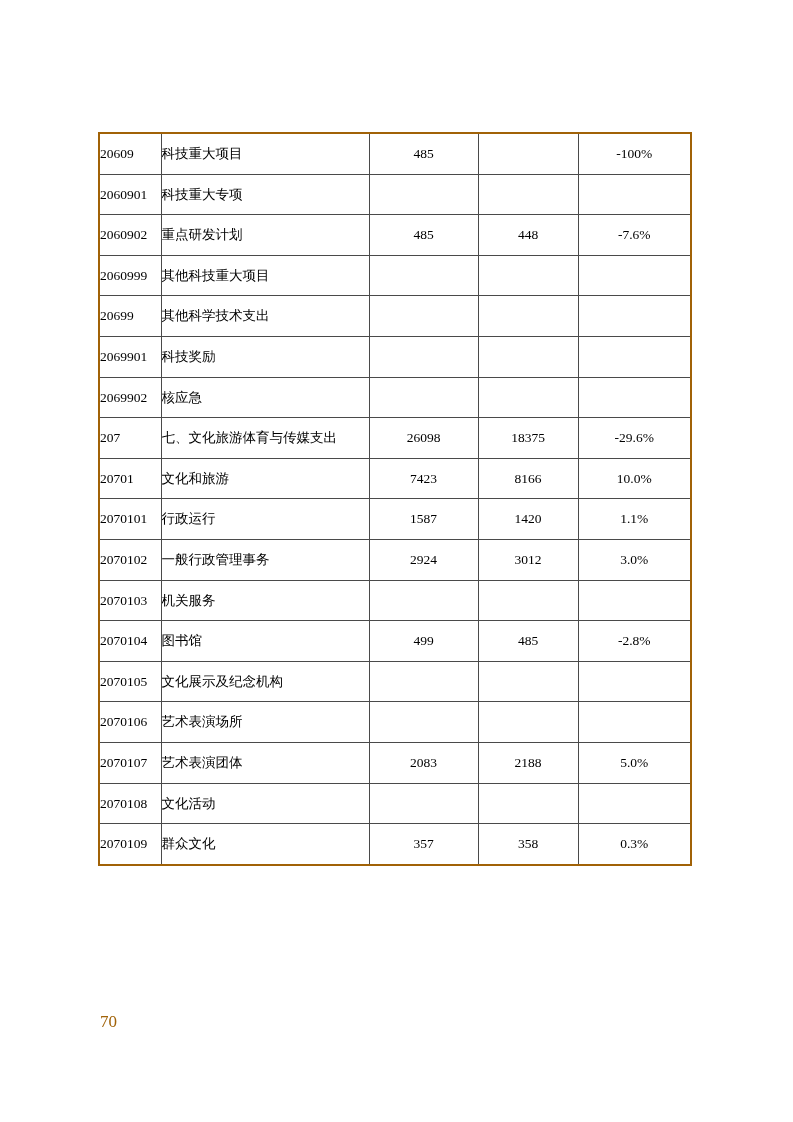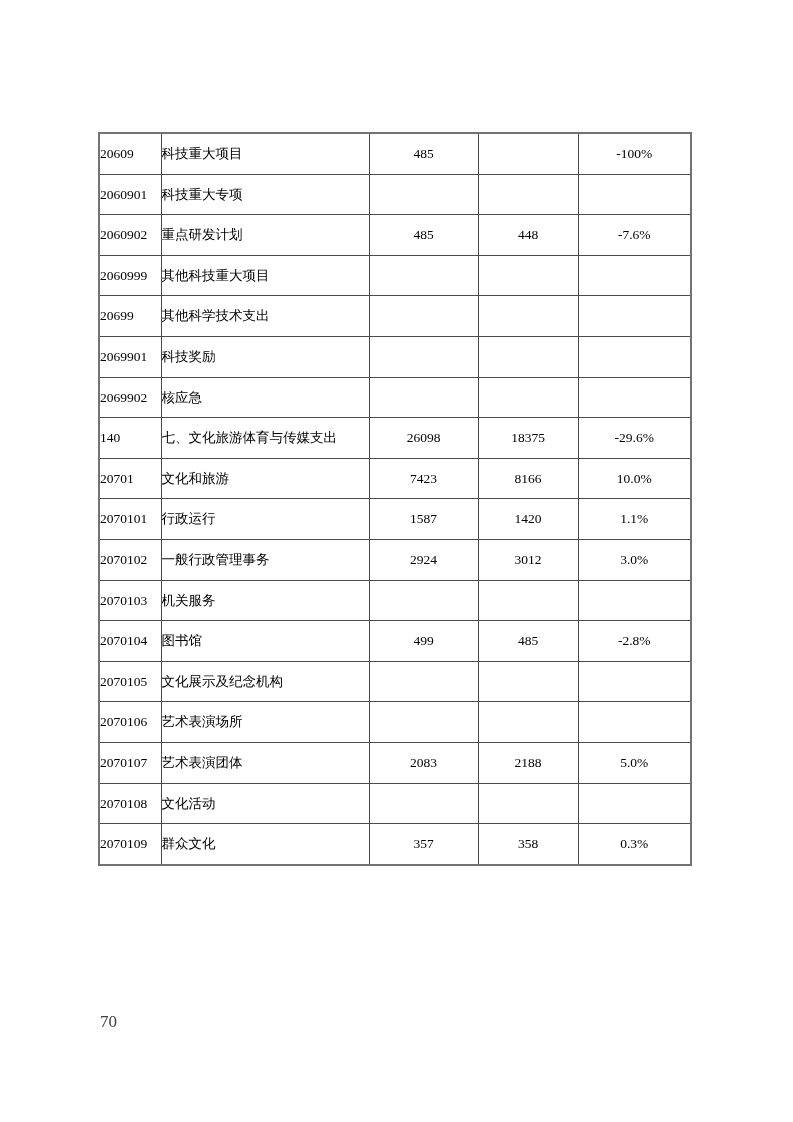--- a/index.html
+++ b/index.html
@@ -24,7 +24,7 @@
     border-collapse: collapse;
     table-layout: fixed;
     width: 592px;
-    border: 2px solid #737373;
+    border: 2px solid #a16207;
   }
   table.budget td {
     border: 1px solid #4a4a4a;

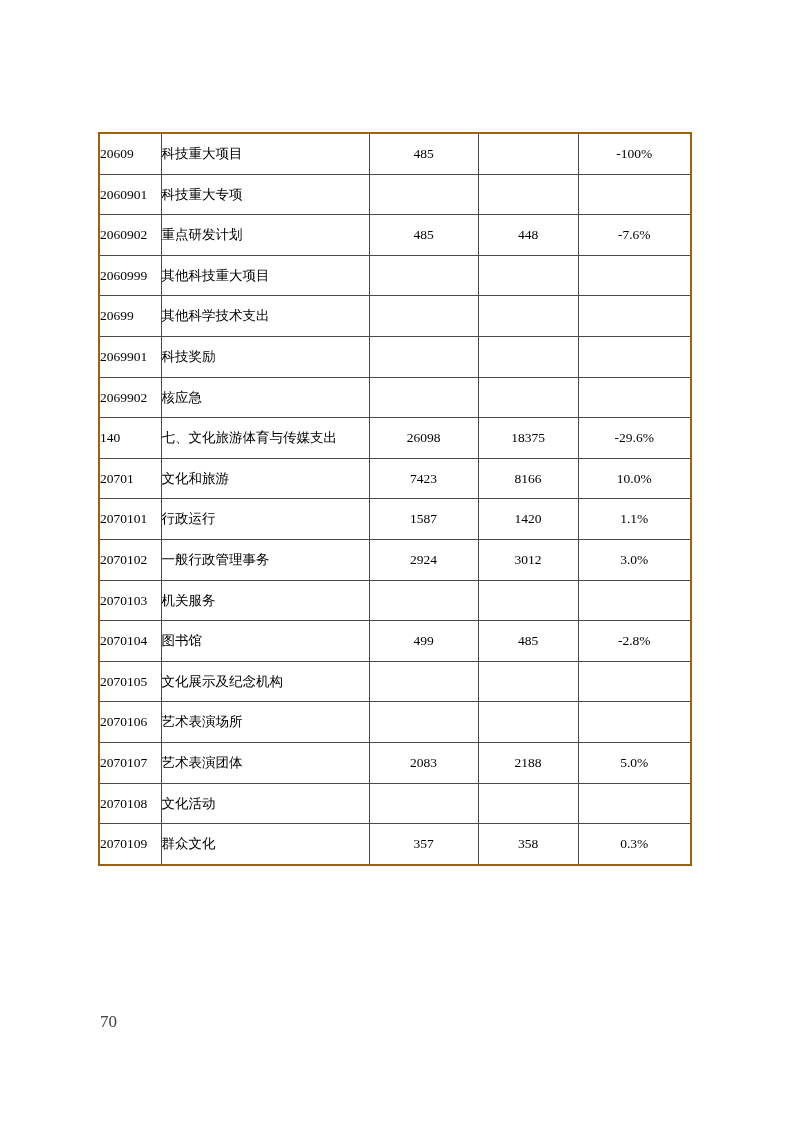--- a/index.html
+++ b/index.html
@@ -111,7 +111,7 @@
           <td class="c4"></td>
         </tr>
         <tr>
-          <td class="c0">140</td>
+          <td class="c0">207</td>
           <td class="c1">七、文化旅游体育与传媒支出</td>
           <td class="c2">26098</td>
           <td class="c3">18375</td>

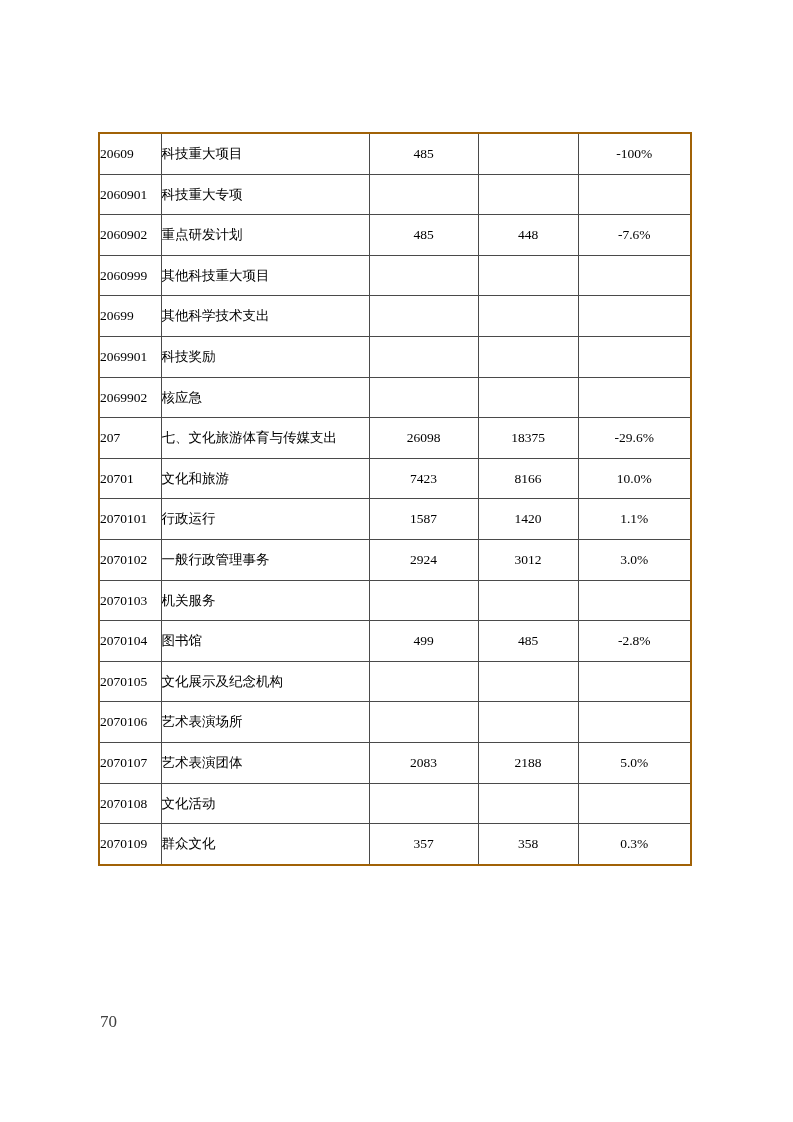--- a/index.html
+++ b/index.html
@@ -44,7 +44,7 @@
     left: 100px;
     top: 1012px;
     font-size: 17px;
-    color: #404040;
+    color: #a16207;
   }
 </style>
 </head>

